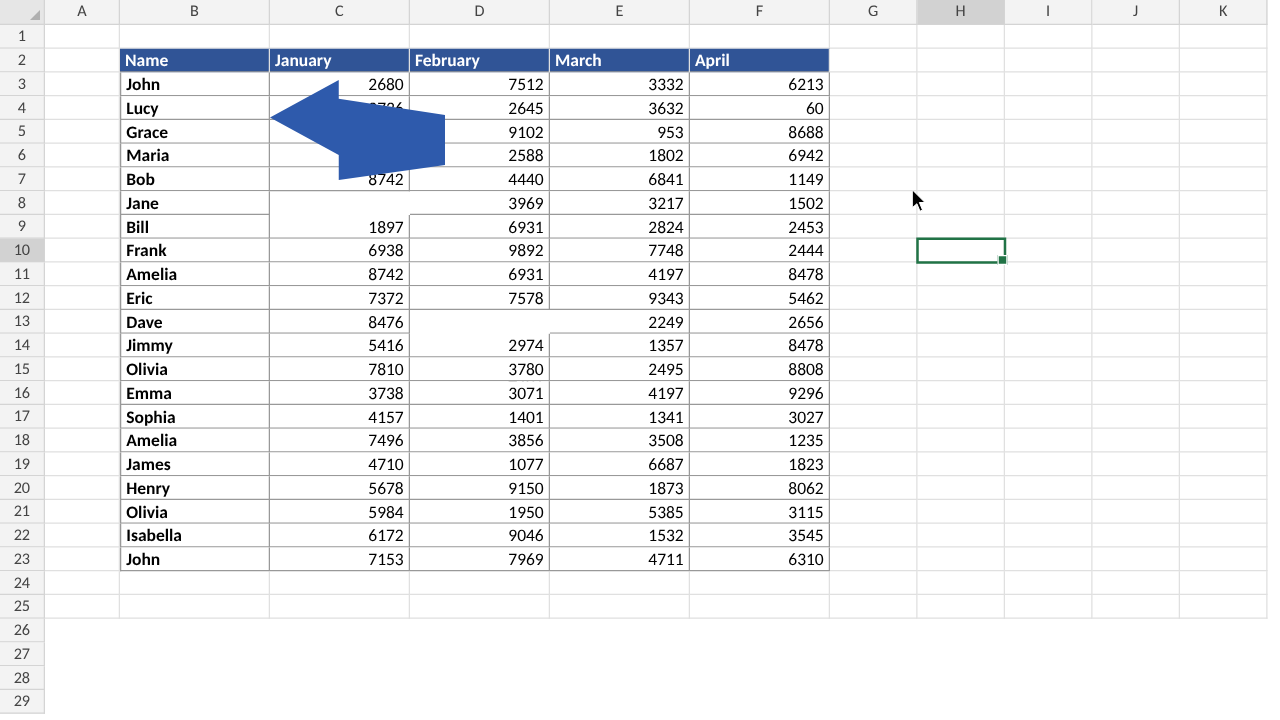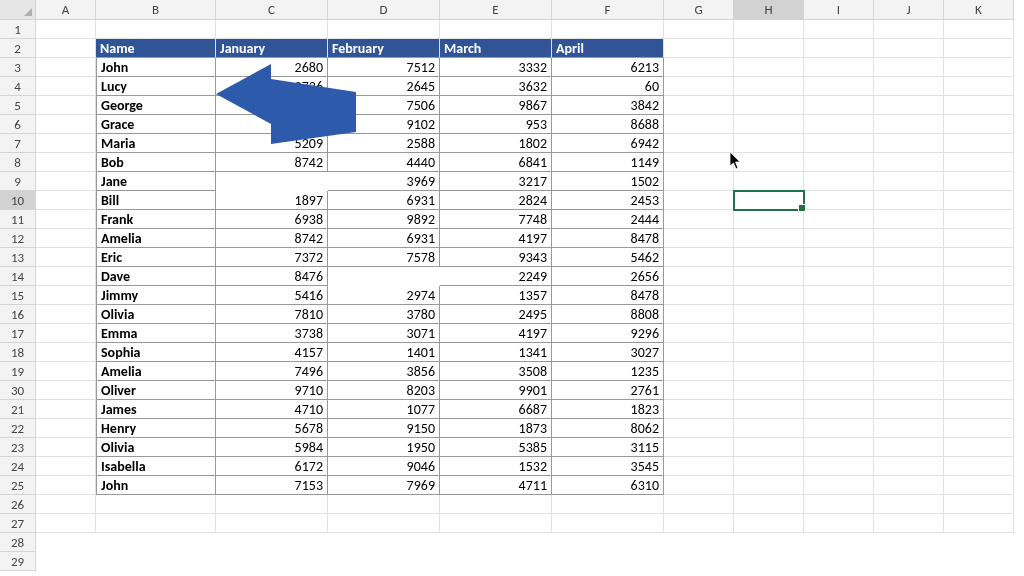--- a/index.html
+++ b/index.html
@@ -269,19 +269,6 @@
       </div>
       <div class="row data-row">
         <div class="cell" style="width: 60px;"></div>
-        <div class="cell data-cell-name" style="width: 120px;">George</div>
-        <div class="cell data-cell-num" style="width: 112px;"></div>
-        <div class="cell data-cell-num" style="width: 112px;">7506</div>
-        <div class="cell data-cell-num" style="width: 112px;">9867</div>
-        <div class="cell data-cell-num" style="width: 112px;">3842</div>
-        <div class="cell" style="width: 70px;"></div>
-        <div class="cell" style="width: 70px;"></div>
-        <div class="cell" style="width: 70px;"></div>
-        <div class="cell" style="width: 70px;"></div>
-        <div class="cell" style="width: 70px;"></div>
-      </div>
-      <div class="row data-row">
-        <div class="cell" style="width: 60px;"></div>
         <div class="cell data-cell-name" style="width: 120px;">Grace</div>
         <div class="cell data-cell-num" style="width: 112px;">8.</div>
         <div class="cell data-cell-num" style="width: 112px;">9102</div>

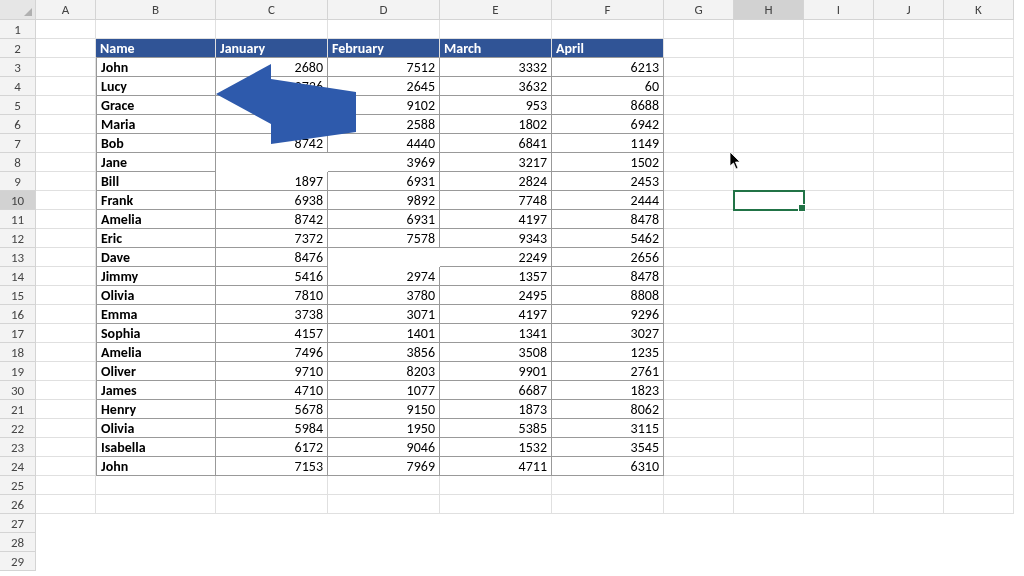--- a/index.html
+++ b/index.html
@@ -451,19 +451,6 @@
       </div>
       <div class="row data-row">
         <div class="cell" style="width: 60px;"></div>
-        <div class="cell data-cell-name" style="width: 120px;">Oliver</div>
-        <div class="cell data-cell-num" style="width: 112px;">9710</div>
-        <div class="cell data-cell-num" style="width: 112px;">8203</div>
-        <div class="cell data-cell-num" style="width: 112px;">9901</div>
-        <div class="cell data-cell-num" style="width: 112px;">2761</div>
-        <div class="cell" style="width: 70px;"></div>
-        <div class="cell" style="width: 70px;"></div>
-        <div class="cell" style="width: 70px;"></div>
-        <div class="cell" style="width: 70px;"></div>
-        <div class="cell" style="width: 70px;"></div>
-      </div>
-      <div class="row data-row">
-        <div class="cell" style="width: 60px;"></div>
         <div class="cell data-cell-name" style="width: 120px;">James</div>
         <div class="cell data-cell-num" style="width: 112px;">4710</div>
         <div class="cell data-cell-num" style="width: 112px;">1077</div>

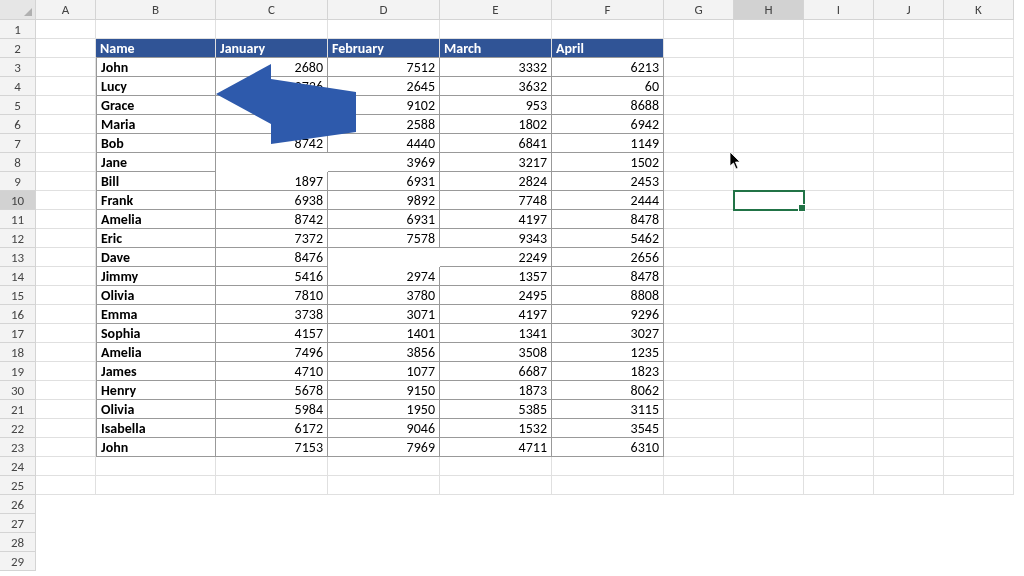--- a/index.html
+++ b/index.html
@@ -202,7 +202,7 @@
       <div class="row-header">17</div>
       <div class="row-header">18</div>
       <div class="row-header">19</div>
-      <div class="row-header">30</div>
+      <div class="row-header">20</div>
       <div class="row-header">21</div>
       <div class="row-header">22</div>
       <div class="row-header">23</div>

